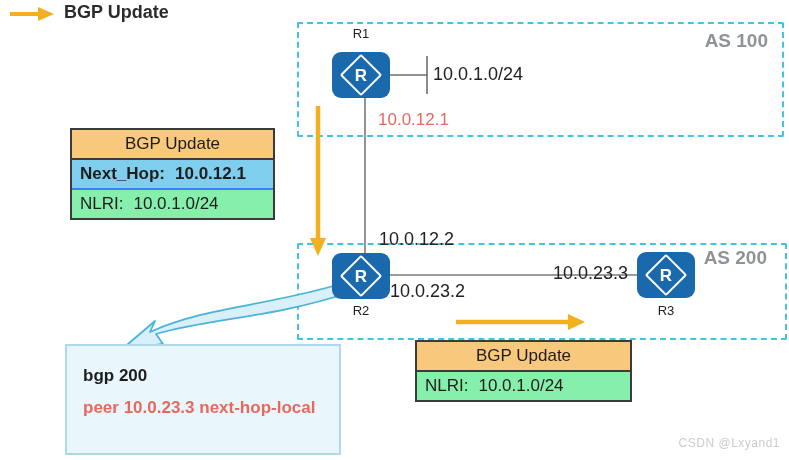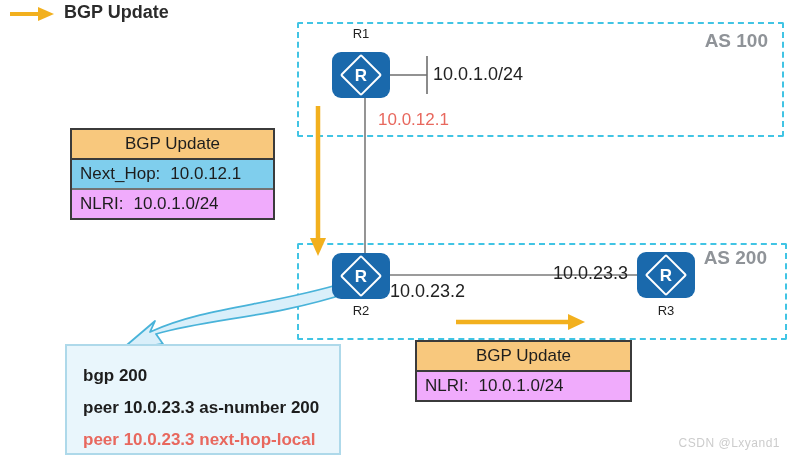--- a/index.html
+++ b/index.html
@@ -23,7 +23,7 @@
   .bgp-header{height:28px;line-height:28px;text-align:center;background:#F8C87D;
               border-bottom:2px solid #3b3b3b;font-size:17px;color:#1d1d1d;}
   .bgp-row{height:28px;line-height:28px;padding-left:8px;font-size:17px;white-space:nowrap;}
-  .row-nexthop{background:#7FCEED;border-bottom:2px solid #737373;}
+  .row-nexthop{background:#7FCEED;border-bottom:2px solid #3b82f6;font-weight:bold;}
   .row-nlri{background:#f0abfc;}
   .bgp-row .val{margin-left:10px;}
   

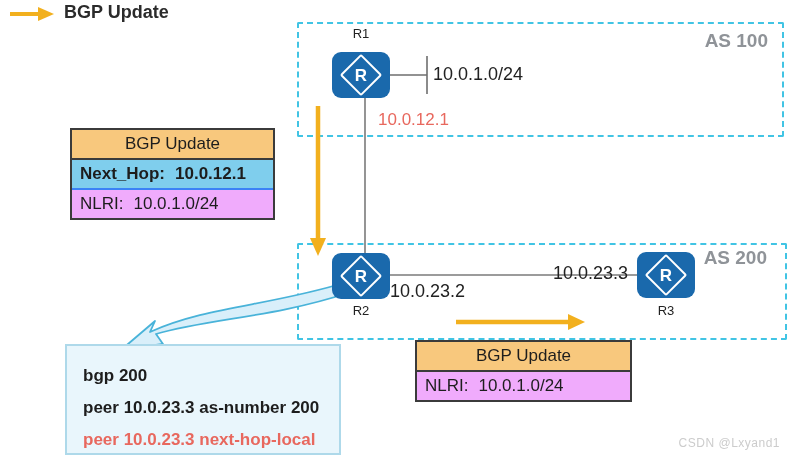--- a/index.html
+++ b/index.html
@@ -24,7 +24,7 @@
               border-bottom:2px solid #3b3b3b;font-size:17px;color:#1d1d1d;}
   .bgp-row{height:28px;line-height:28px;padding-left:8px;font-size:17px;white-space:nowrap;}
   .row-nexthop{background:#7FCEED;border-bottom:2px solid #3b82f6;font-weight:bold;}
-  .row-nlri{background:#f0abfc;}
+  .row-nlri{background:#86efac;}
   .bgp-row .val{margin-left:10px;}
   
   .config-box{position:absolute;background:#E9F6FC;border:2px solid #AED9EA;

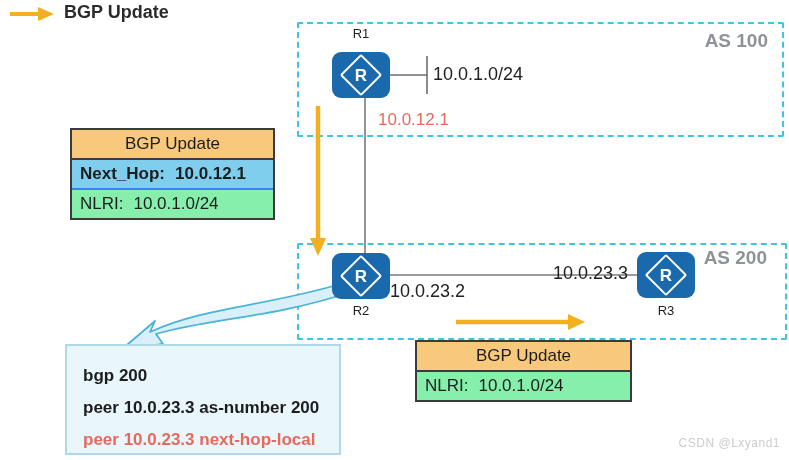--- a/index.html
+++ b/index.html
@@ -94,6 +94,7 @@
 
   <span class="iflabel z2" style="left:433px;top:64px;font-size:18px;">10.0.1.0/24</span>
   <span class="iflabel red z2" style="left:378px;top:110px;">10.0.12.1</span>
+  <span class="iflabel z2" style="left:379px;top:229px;font-size:18px;">10.0.12.2</span>
   <span class="iflabel z2" style="left:390px;top:281px;font-size:18px;">10.0.23.2</span>
   <span class="iflabel z2" style="left:553px;top:263px;font-size:18px;">10.0.23.3</span>
 

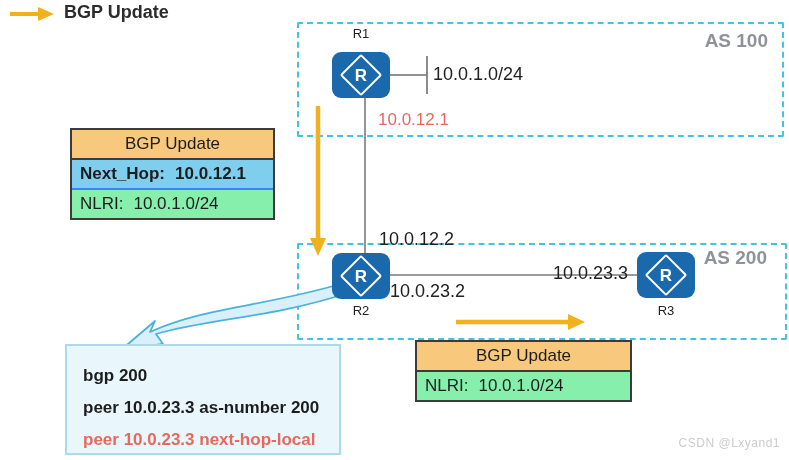--- a/index.html
+++ b/index.html
@@ -117,7 +117,6 @@
 
   <div class="config-box z2" style="left:65px;top:344px;width:276px;height:111px;">
     <div class="config-line">bgp 200</div>
-    <div class="config-line">peer 10.0.23.3  as-number 200</div>
     <div class="config-line red">peer 10.0.23.3 next-hop-local</div>
   </div>
 

